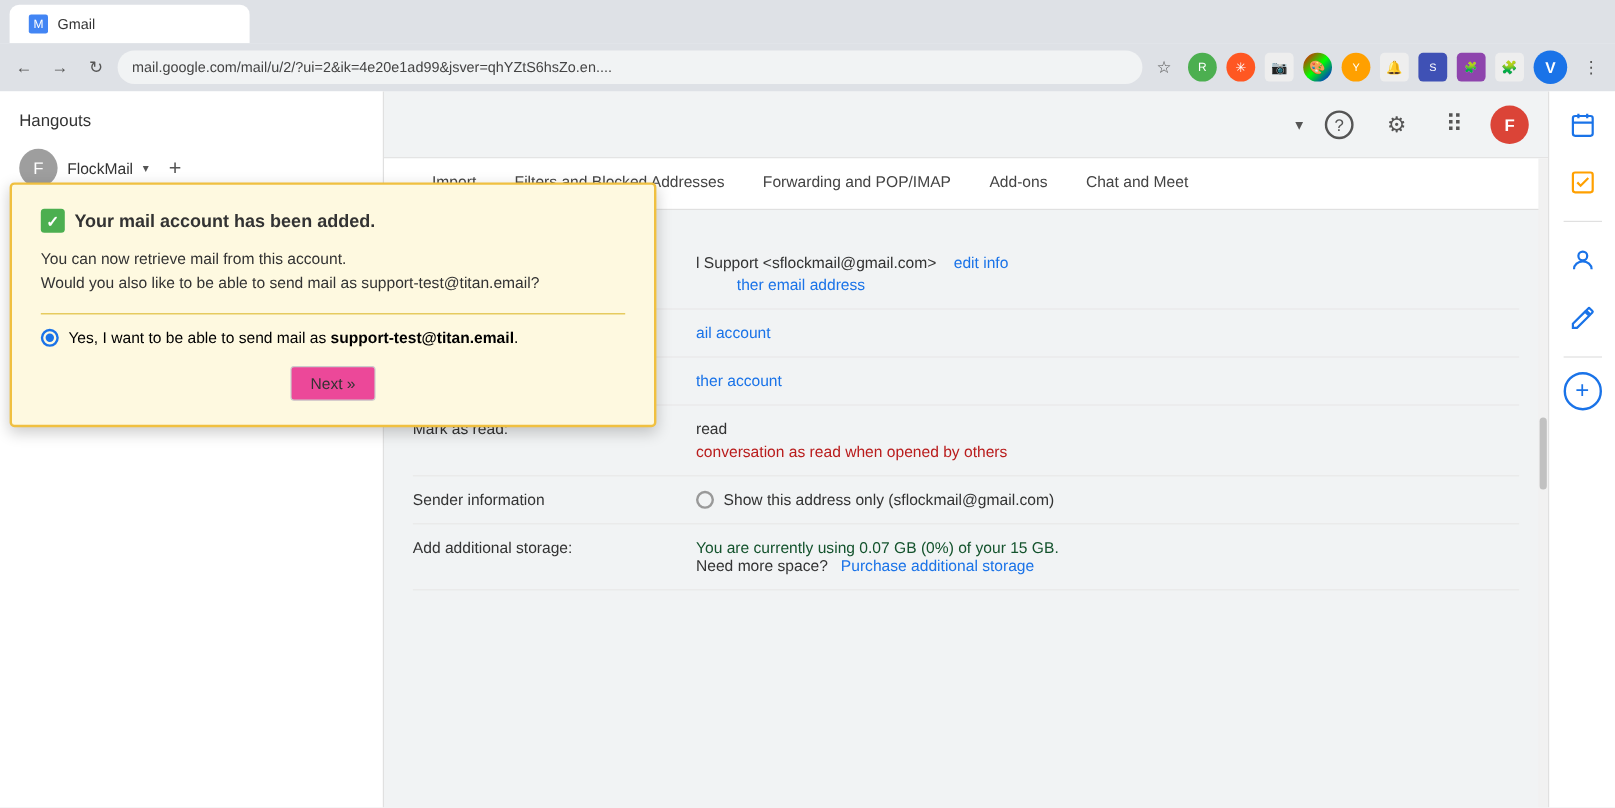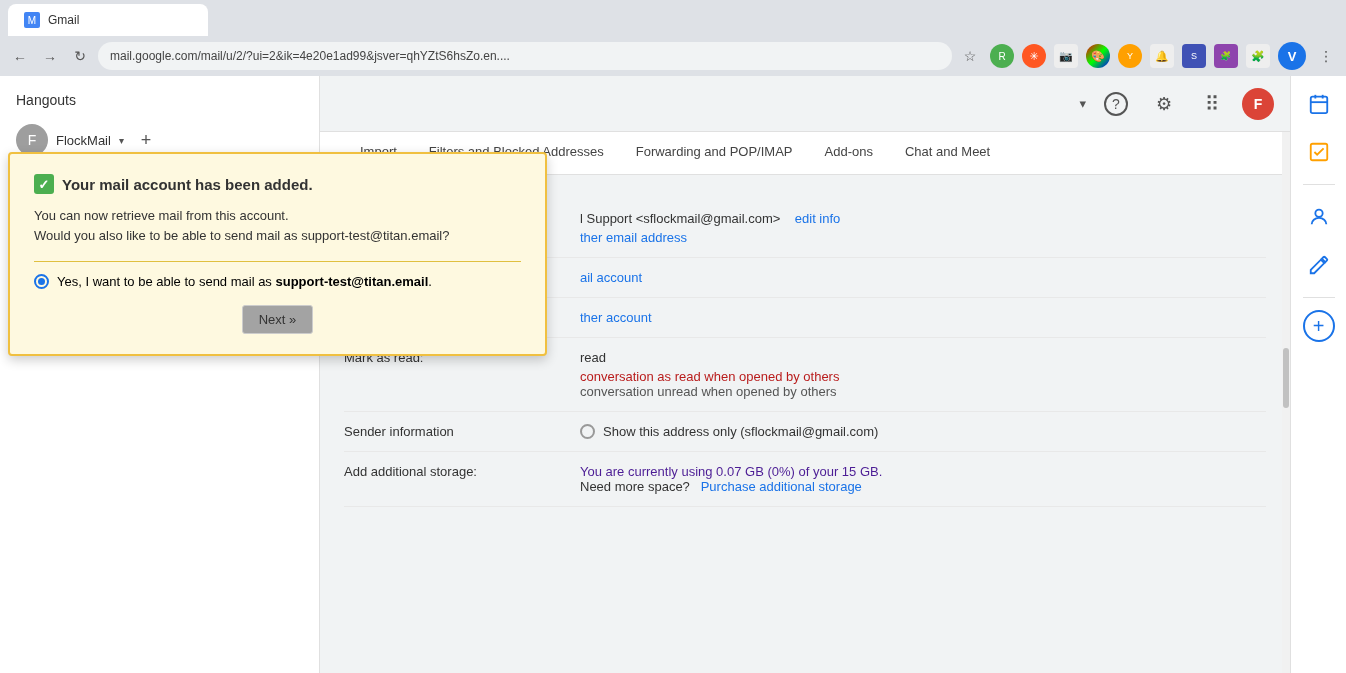--- a/index.html
+++ b/index.html
@@ -46,7 +46,7 @@
     .settings-value { flex: 1; font-size: 13px; color: #333; }
     .settings-link { color: #1a73e8; cursor: pointer; text-decoration: none; }
     .edit-info-link { color: #1a73e8; cursor: pointer; }
-    .another-email { color: #1a73e8; cursor: pointer; display: block; margin-top: 4px; }
+    .another-email { color: #1a73e8; cursor: pointer; display: block; margin-top: 4px; margin-left: 34px; }
     .radio-option { display: flex; align-items: center; gap: 8px; font-size: 13px; }
     .radio-dot { width: 16px; height: 16px; border-radius: 50%; border: 2px solid #1a73e8; display: flex; align-items: center; justify-content: center; flex-shrink: 0; }
     .radio-dot.checked::after { content: ''; width: 8px; height: 8px; border-radius: 50%; background: #1a73e8; }

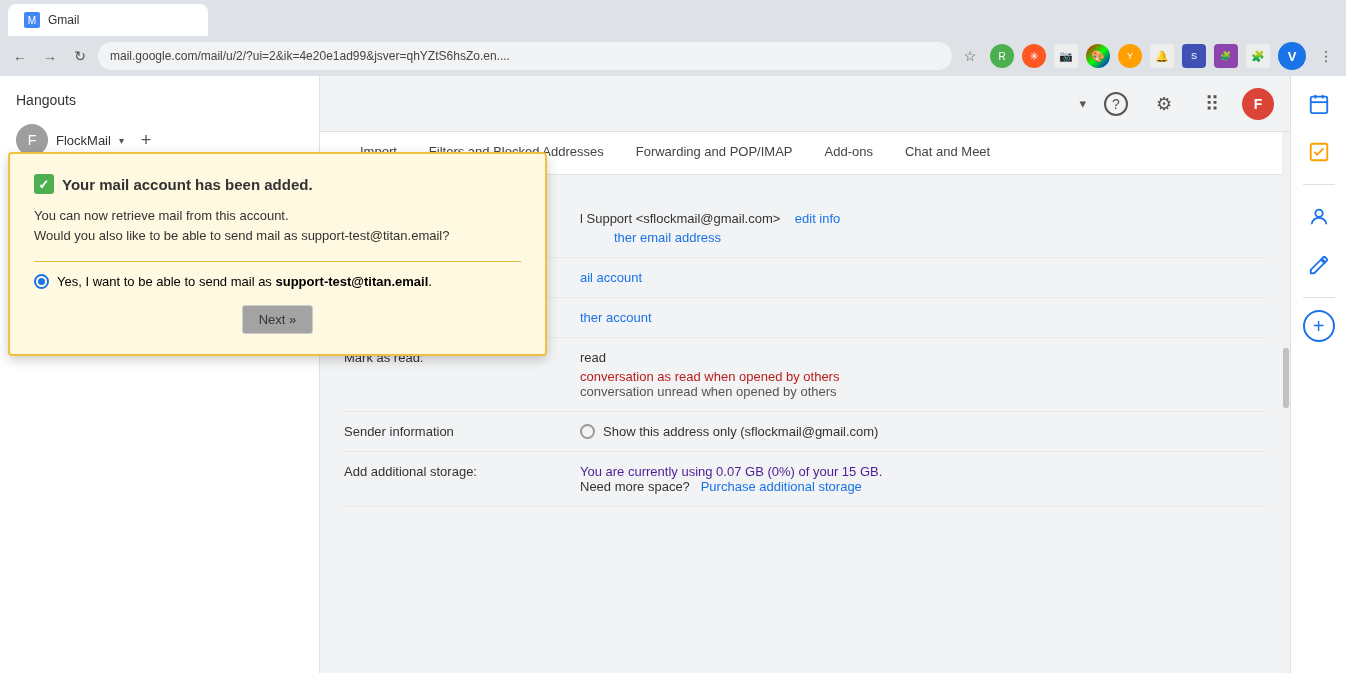--- a/index.html
+++ b/index.html
@@ -69,7 +69,7 @@
     .modal-radio.unchecked { border-color: #999; }
     .email-bold { font-weight: bold; }
     .modal-footer { display: flex; justify-content: center; margin-top: 8px; }
-    .next-btn { background: #a3a3a3; border: 1px solid #ccc; border-radius: 3px; padding: 6px 16px; font-size: 13px; cursor: pointer; color: #333; }
+    .next-btn { background: #ec4899; border: 1px solid #ccc; border-radius: 3px; padding: 6px 16px; font-size: 13px; cursor: pointer; color: #333; }
 
     
     .right-panel { width: 56px; background: #fff; border-left: 1px solid #e0e0e0; display: flex; flex-direction: column; align-items: center; padding-top: 8px; gap: 8px; }

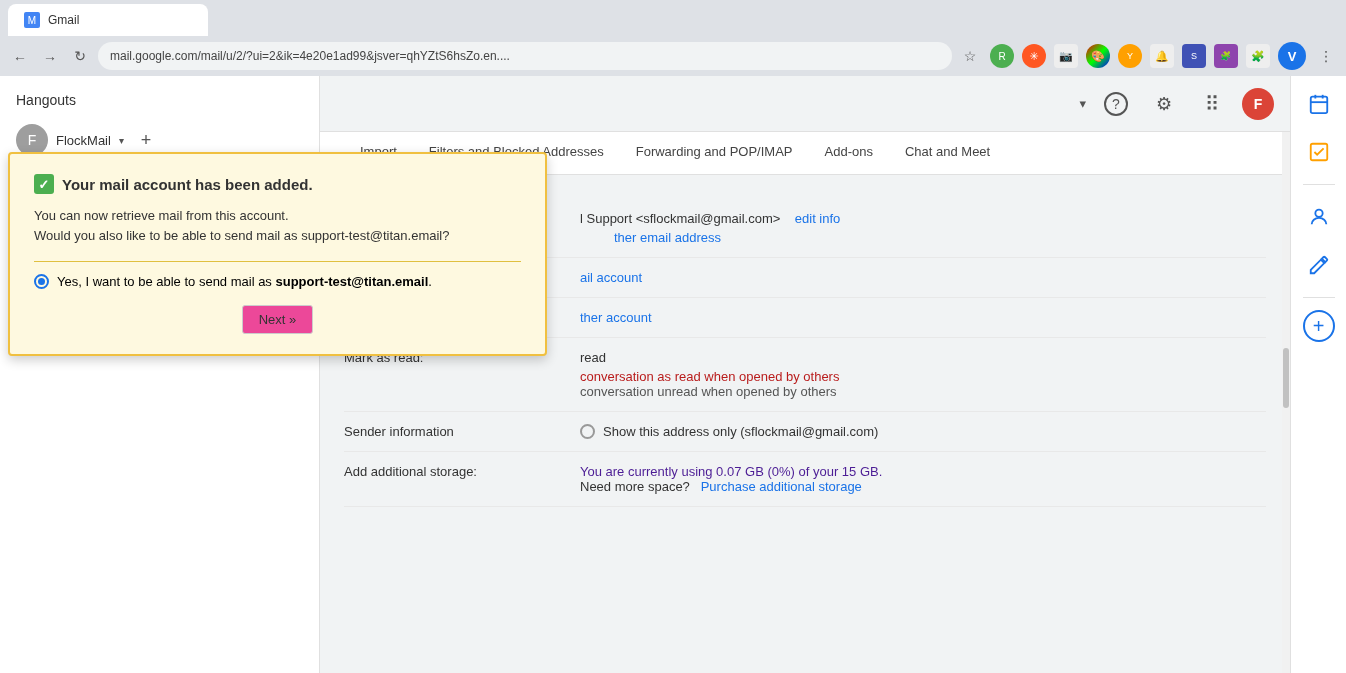--- a/index.html
+++ b/index.html
@@ -189,9 +189,6 @@
             <div style="color:#b91c1c;">
               <span>conversation as read when opened by others</span>
             </div>
-            <div style="color:#555;">
-              <span>conversation unread when opened by others</span>
-            </div>
           </div>
         </div>
 

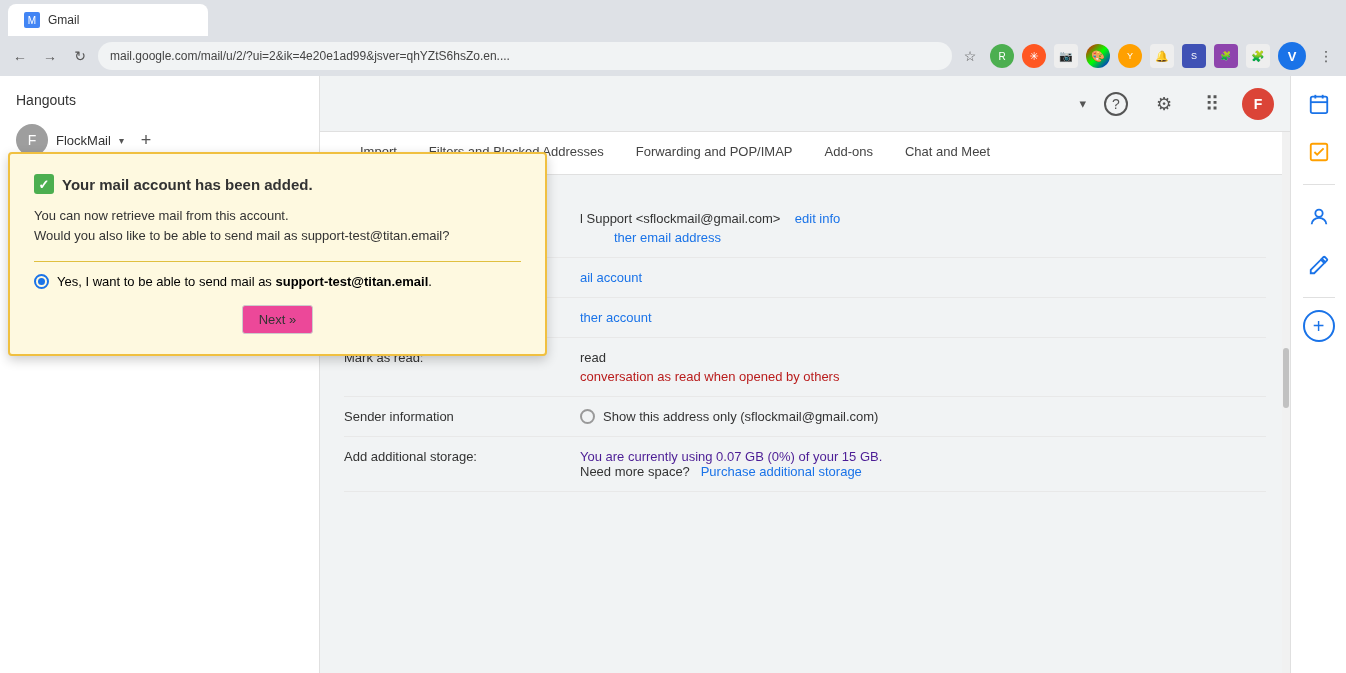--- a/index.html
+++ b/index.html
@@ -51,7 +51,7 @@
     .radio-dot { width: 16px; height: 16px; border-radius: 50%; border: 2px solid #1a73e8; display: flex; align-items: center; justify-content: center; flex-shrink: 0; }
     .radio-dot.checked::after { content: ''; width: 8px; height: 8px; border-radius: 50%; background: #1a73e8; }
     .radio-dot.unchecked { border-color: #999; }
-    .storage-text { font-size: 13px; color: #4c1d95; }
+    .storage-text { font-size: 13px; color: #14532d; }
     .storage-link { color: #1a73e8; cursor: pointer; }
 
     

